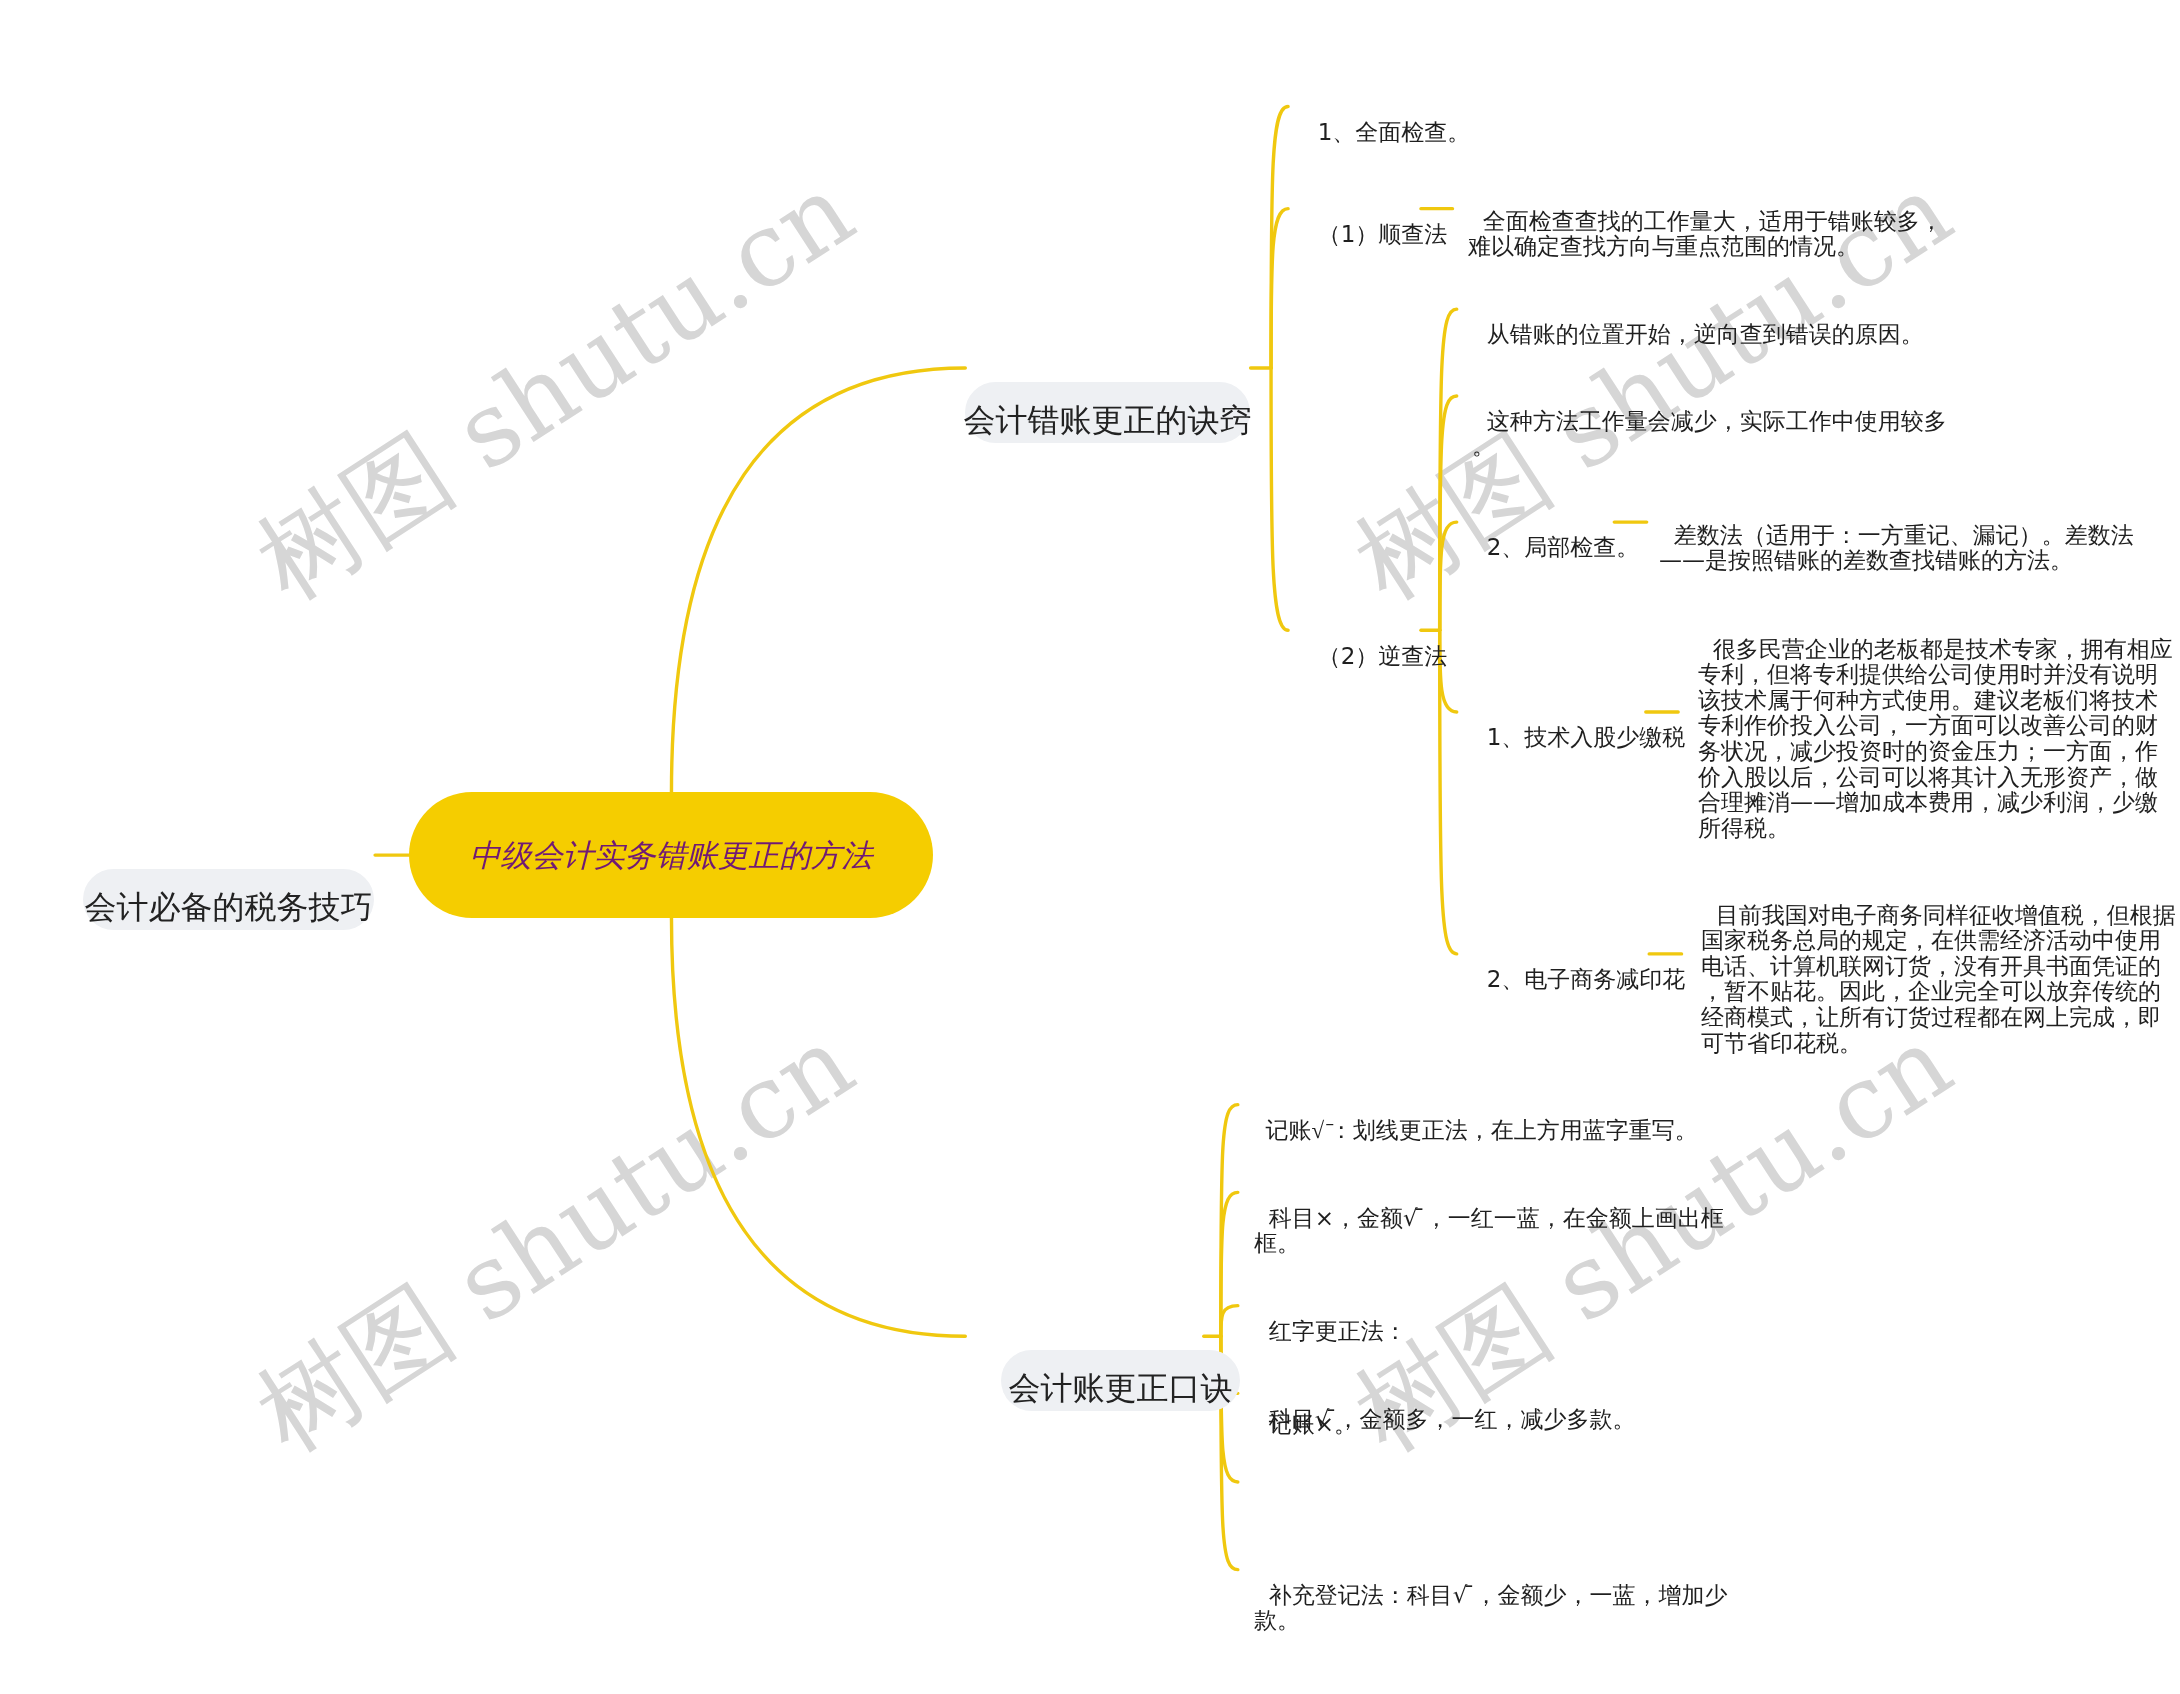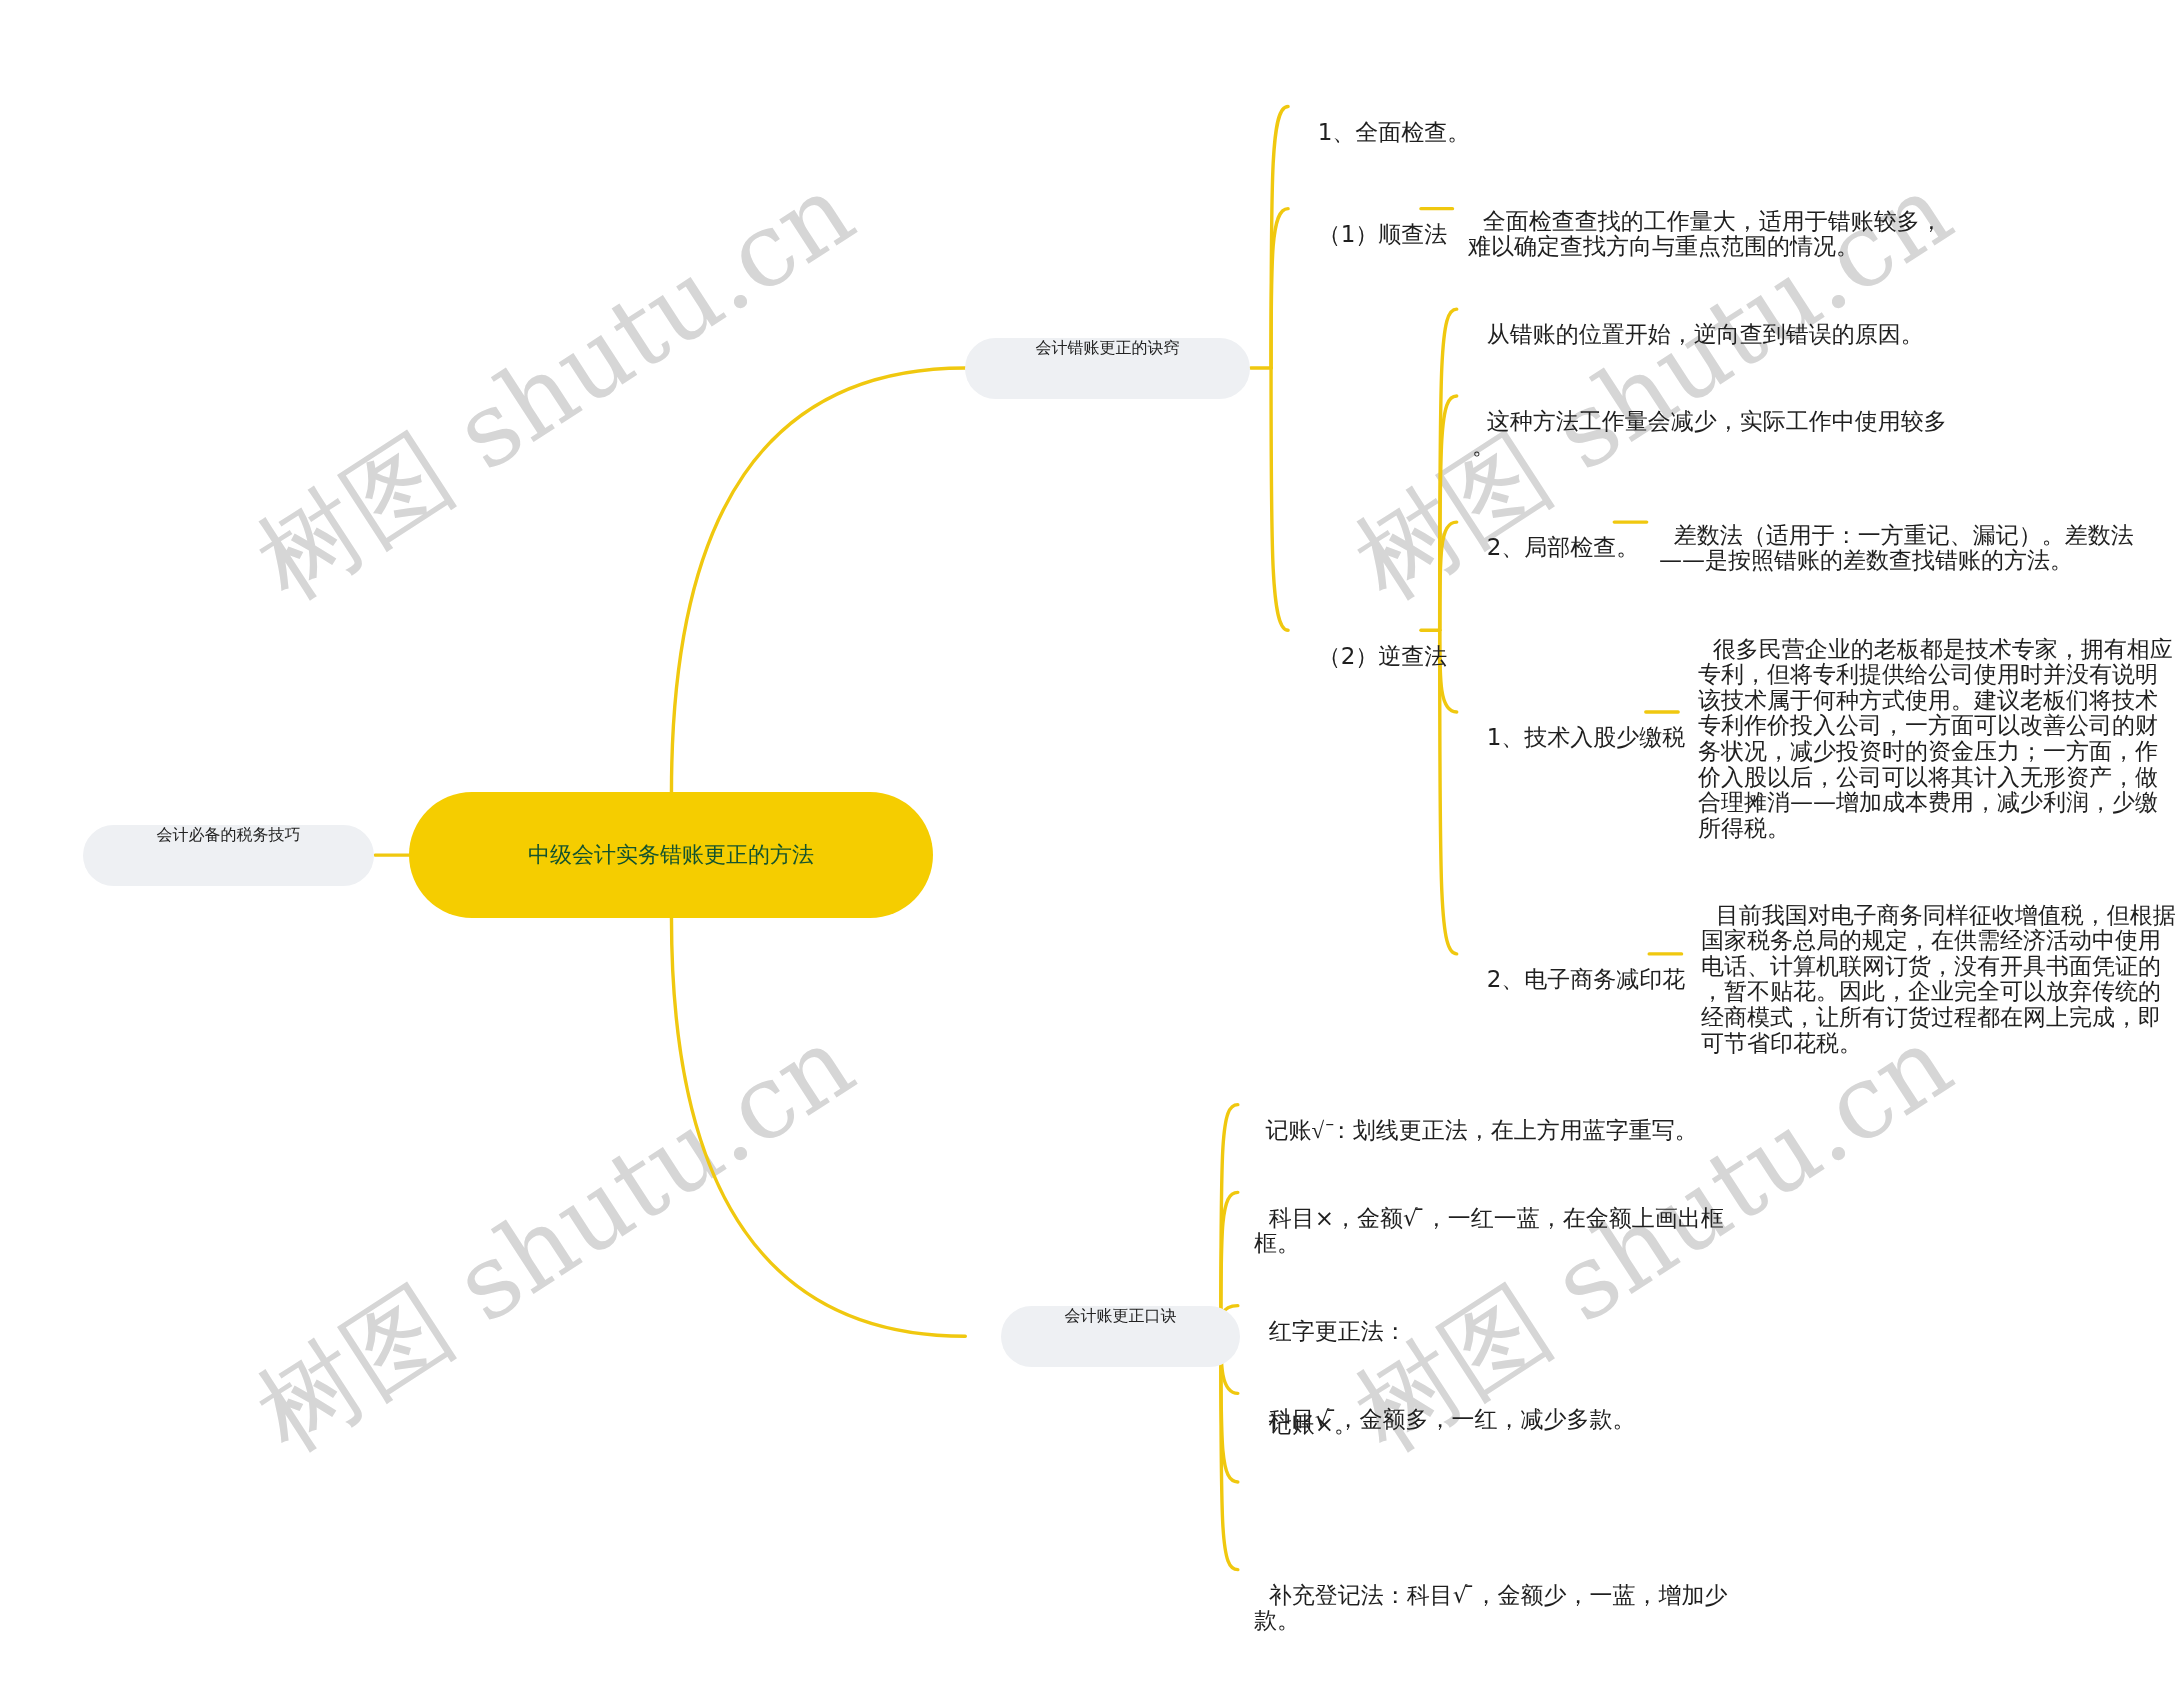--- a/index.html
+++ b/index.html
@@ -11,8 +11,8 @@
           background: #f5cd00; color: #14532d; font-size: 22px; line-height: 44px;
           display: flex; align-items: center; justify-content: center; text-align: center;
           padding: 0 60px; }
-  .pill { background: #eef0f3; border-radius: 31px; height: 61px; font-size: 16px;
-          display: flex; align-items: flex-start; justify-content: center; white-space: nowrap; color: #222; }
+  .pill { background: #eef0f3; border-radius: 31px; height: 61px; font-size: 32px;
+          display: flex; align-items: flex-end; justify-content: center; white-space: nowrap; color: #222; margin-top: 44px; }
   .leaf { font-size: 23px; line-height: 25.6px; color: #1f1f1f; white-space: pre-wrap; }
   .watermark { position: absolute; z-index: 0; color: #d6d6d6; font-family: "DejaVu Serif", "Liberation Serif", serif;
                font-size: 102px; transform: rotate(-33deg); transform-origin: left bottom; white-space: nowrap;

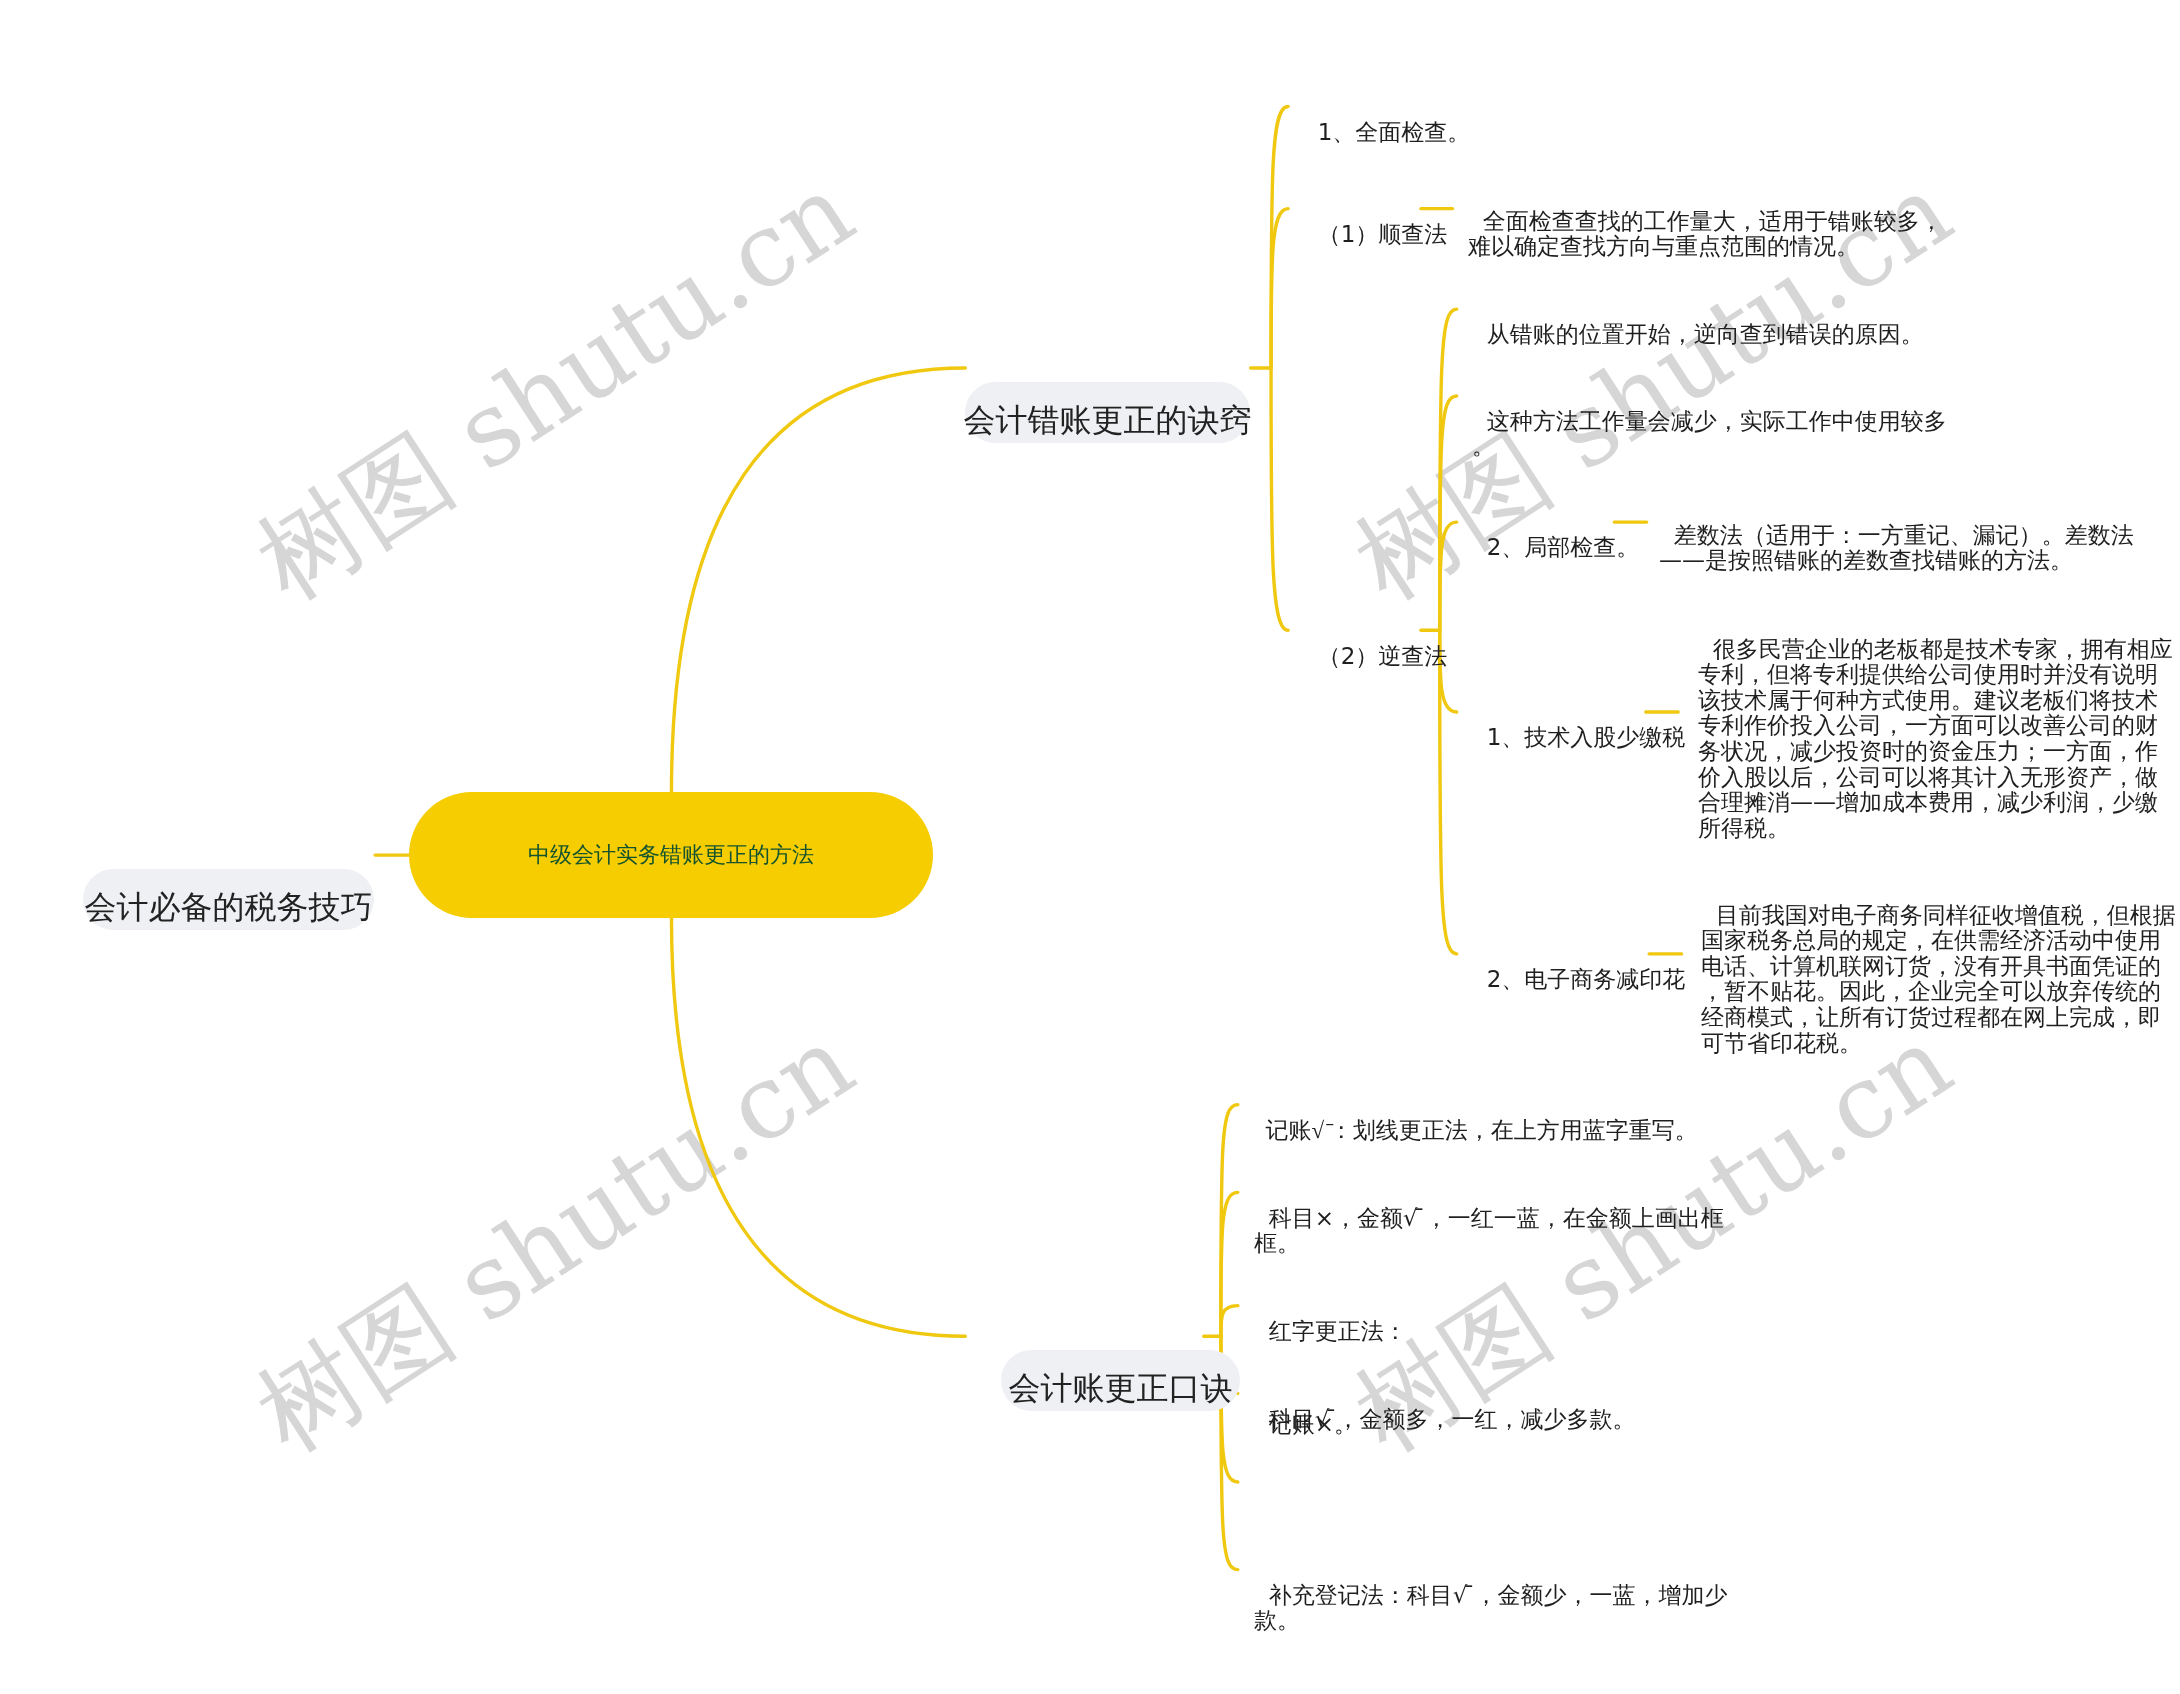--- a/index.html
+++ b/index.html
@@ -8,9 +8,9 @@
   #links { position: absolute; left: 0; top: 0; width: 2181px; height: 1694px; z-index: 1; }
   .node { position: absolute; z-index: 2; box-sizing: border-box; }
   .root { left: 409px; top: 792px; width: 524px; height: 126px; border-radius: 63px;
-          background: #f5cd00; color: #14532d; font-size: 22px; line-height: 44px;
+          background: #f5cd00; color: #701a75; font-size: 31px; line-height: 44px;
           display: flex; align-items: center; justify-content: center; text-align: center;
-          padding: 0 60px; }
+          padding: 0 60px; font-style: italic; }
   .pill { background: #eef0f3; border-radius: 31px; height: 61px; font-size: 32px;
           display: flex; align-items: flex-end; justify-content: center; white-space: nowrap; color: #222; margin-top: 44px; }
   .leaf { font-size: 23px; line-height: 25.6px; color: #1f1f1f; white-space: pre-wrap; }

